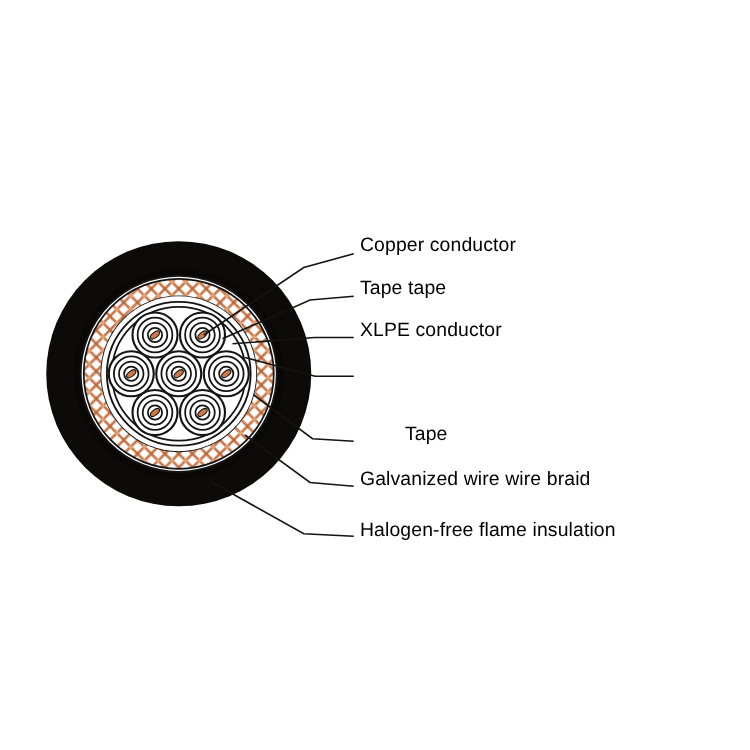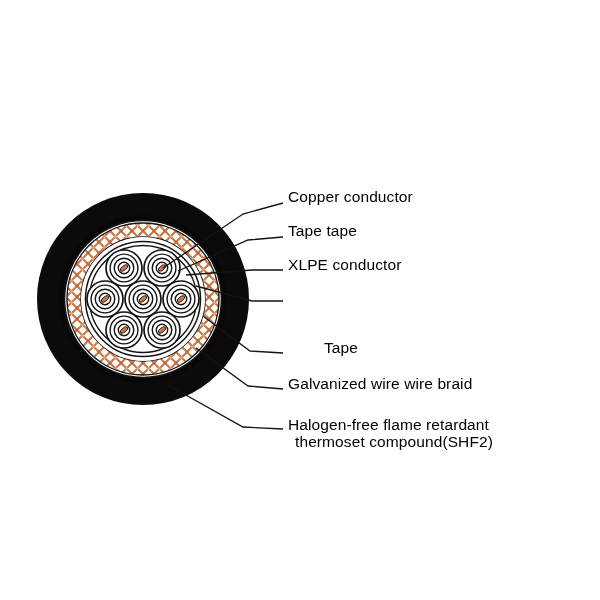--- a/index.html
+++ b/index.html
@@ -174,7 +174,7 @@
         <div>Galvanized wire wire braid</div>
       </div>
       <div class="label-text" style="left: 288px; top: 416px;">
-        <div>Halogen-free flame retardant</div>
+        <div>Halogen-free flame insulation</div>
         <div class="label-line2">thermoset compound(SHF2)</div>
       </div>
     </div>

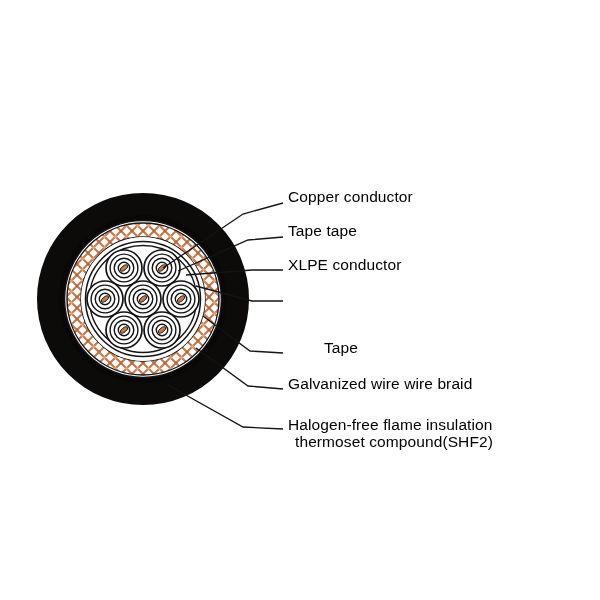--- a/index.html
+++ b/index.html
@@ -175,7 +175,6 @@
       </div>
       <div class="label-text" style="left: 288px; top: 416px;">
         <div>Halogen-free flame insulation</div>
-        <div class="label-line2">thermoset compound(SHF2)</div>
       </div>
     </div>
 </div>

